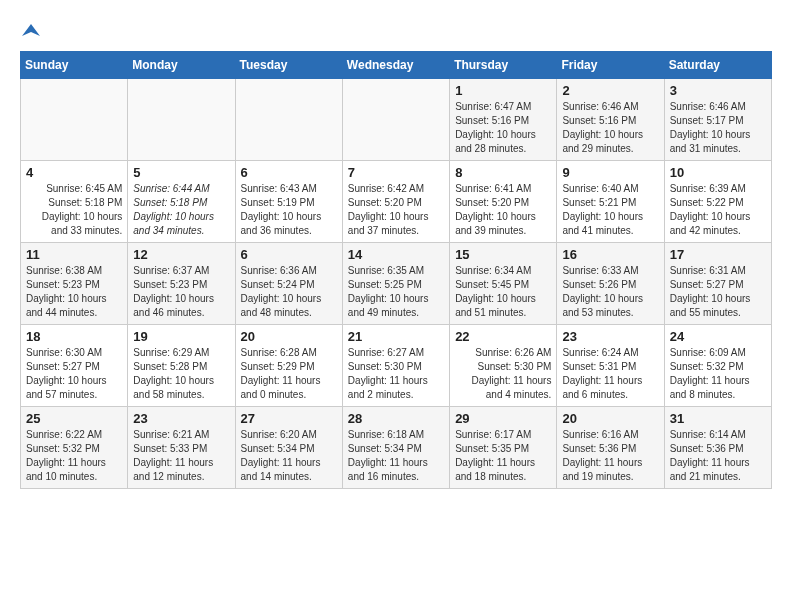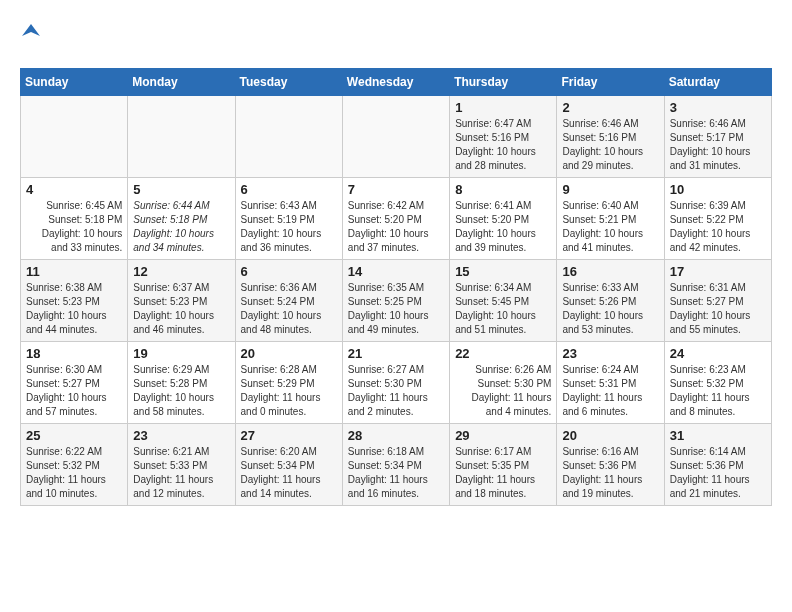--- a/index.html
+++ b/index.html
@@ -52,7 +52,7 @@
     .calendar {
       width: 100%;
       border-collapse: collapse;
-      margin-top: 24px;
+      margin-top: 7px;
       font-size: 11px;
     }
     .calendar thead tr {

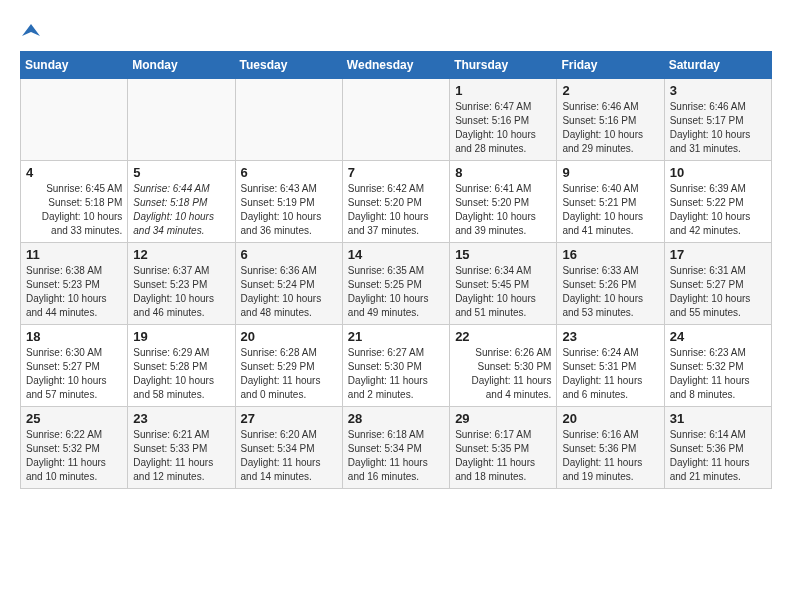--- a/index.html
+++ b/index.html
@@ -306,7 +306,7 @@
         </td>
         <td>
           <span class="day-number">24</span>
-          <div class="day-info" style="white-space: pre-line;">Sunrise: 6:23 AM
+          <div class="day-info" style="white-space: pre-line;">Sunrise: 6:09 AM
 Sunset: 5:32 PM
 Daylight: 11 hours
 and 8 minutes.</div>

